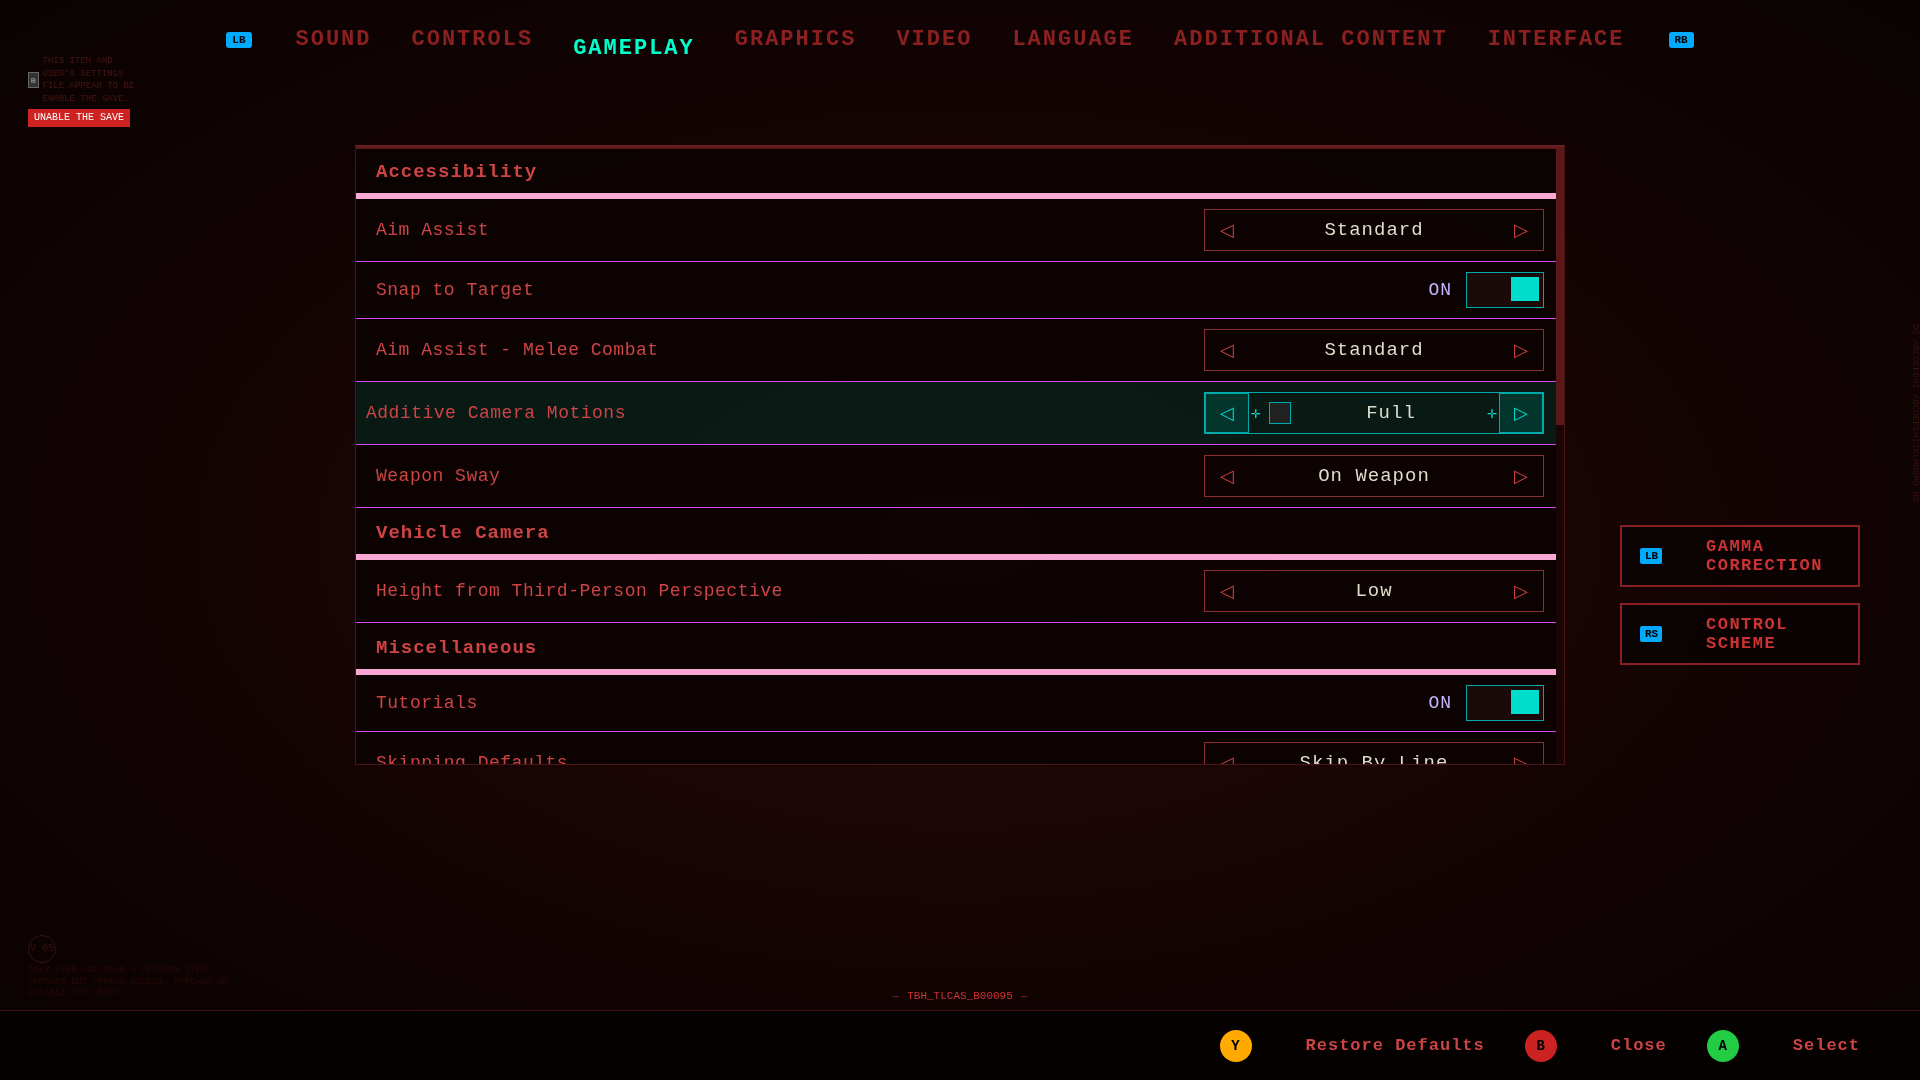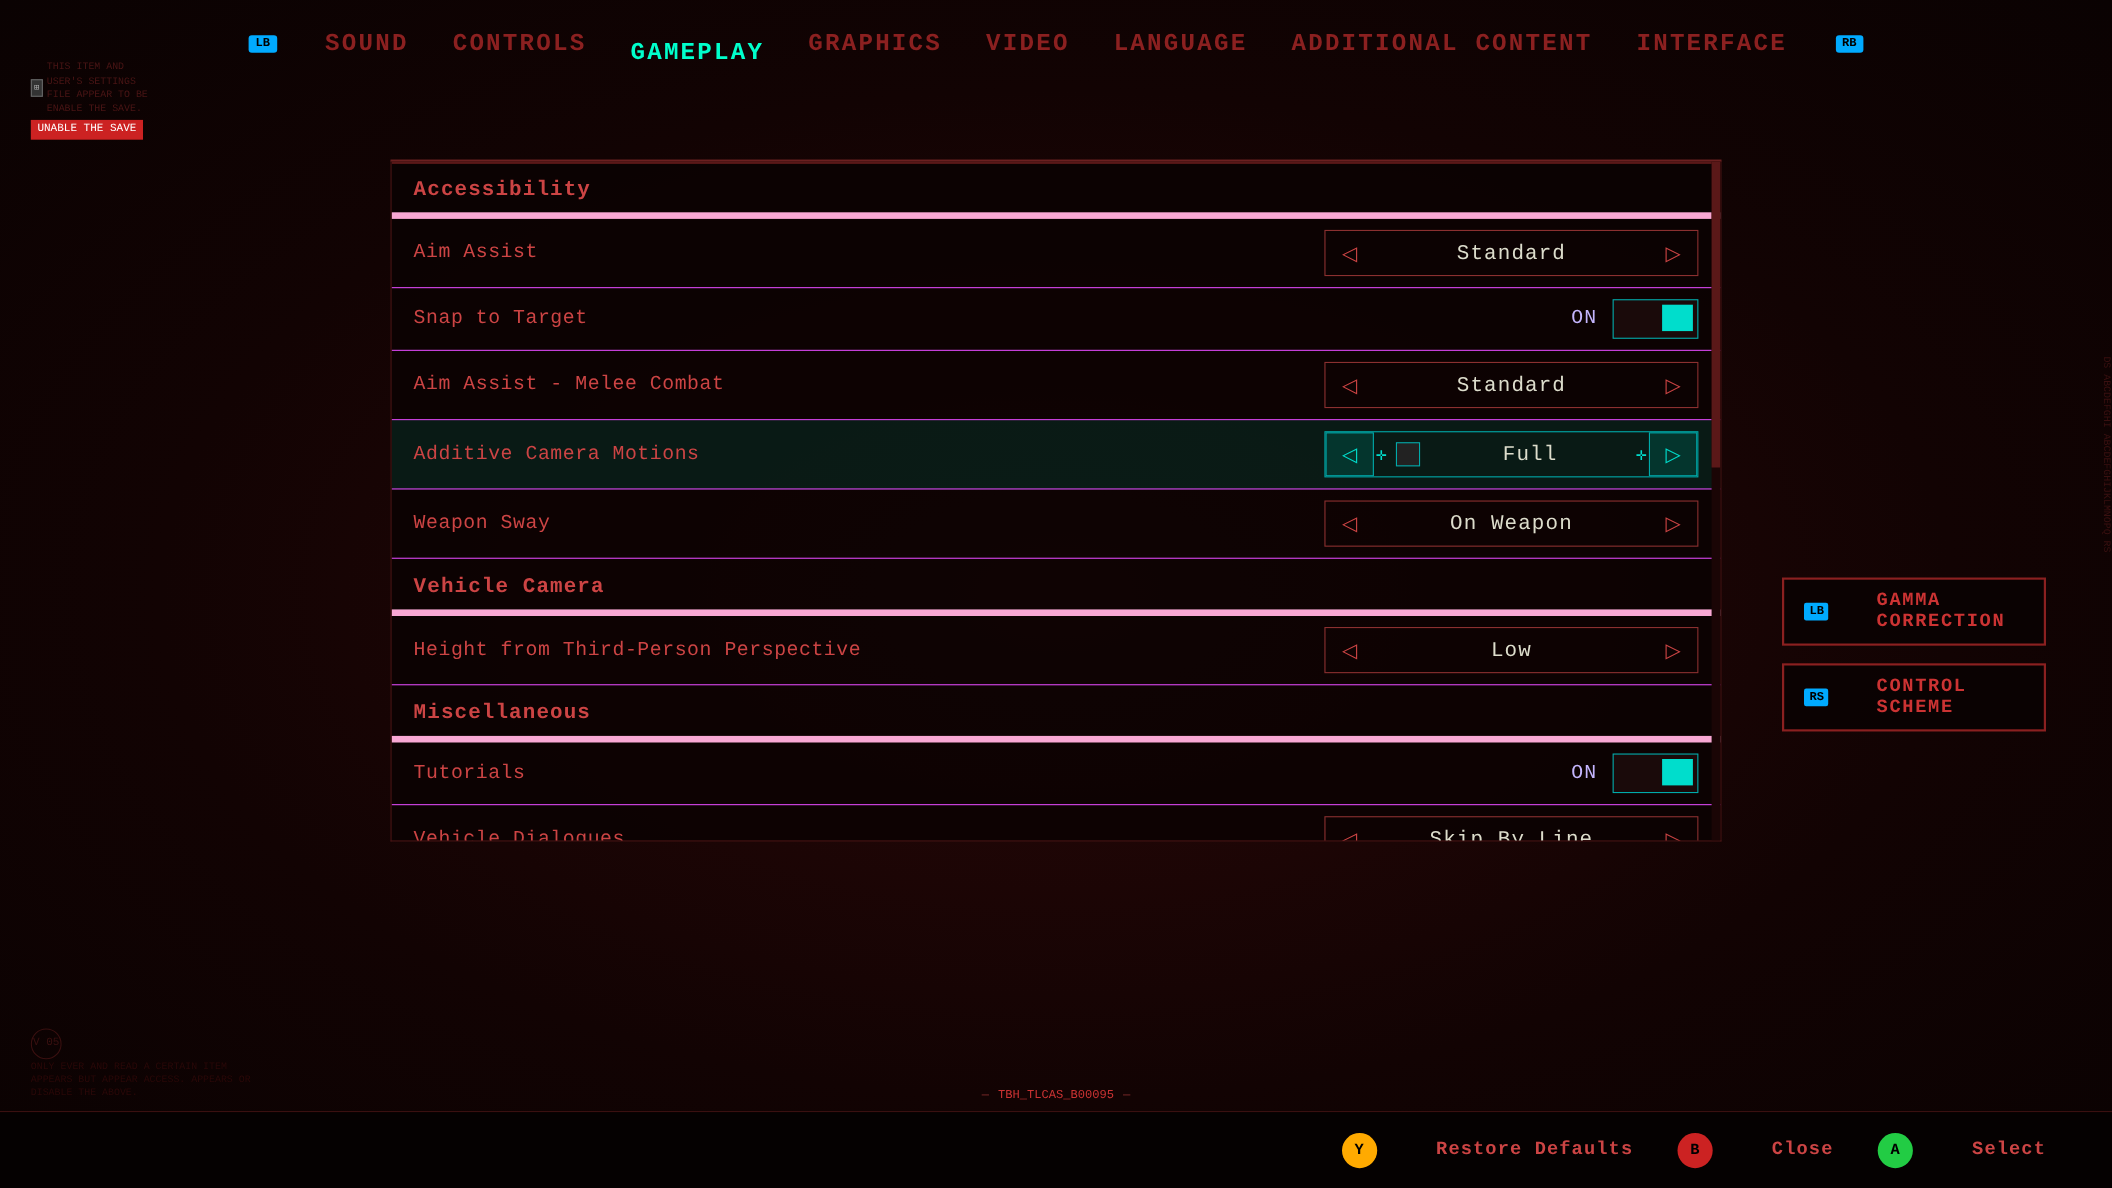--- a/index.html
+++ b/index.html
@@ -112,6 +112,7 @@
 
     .setting-row.highlighted {
       background: rgba(0, 100, 80, 0.25);
+      padding-left: 10px;
     }
 
     .setting-label {

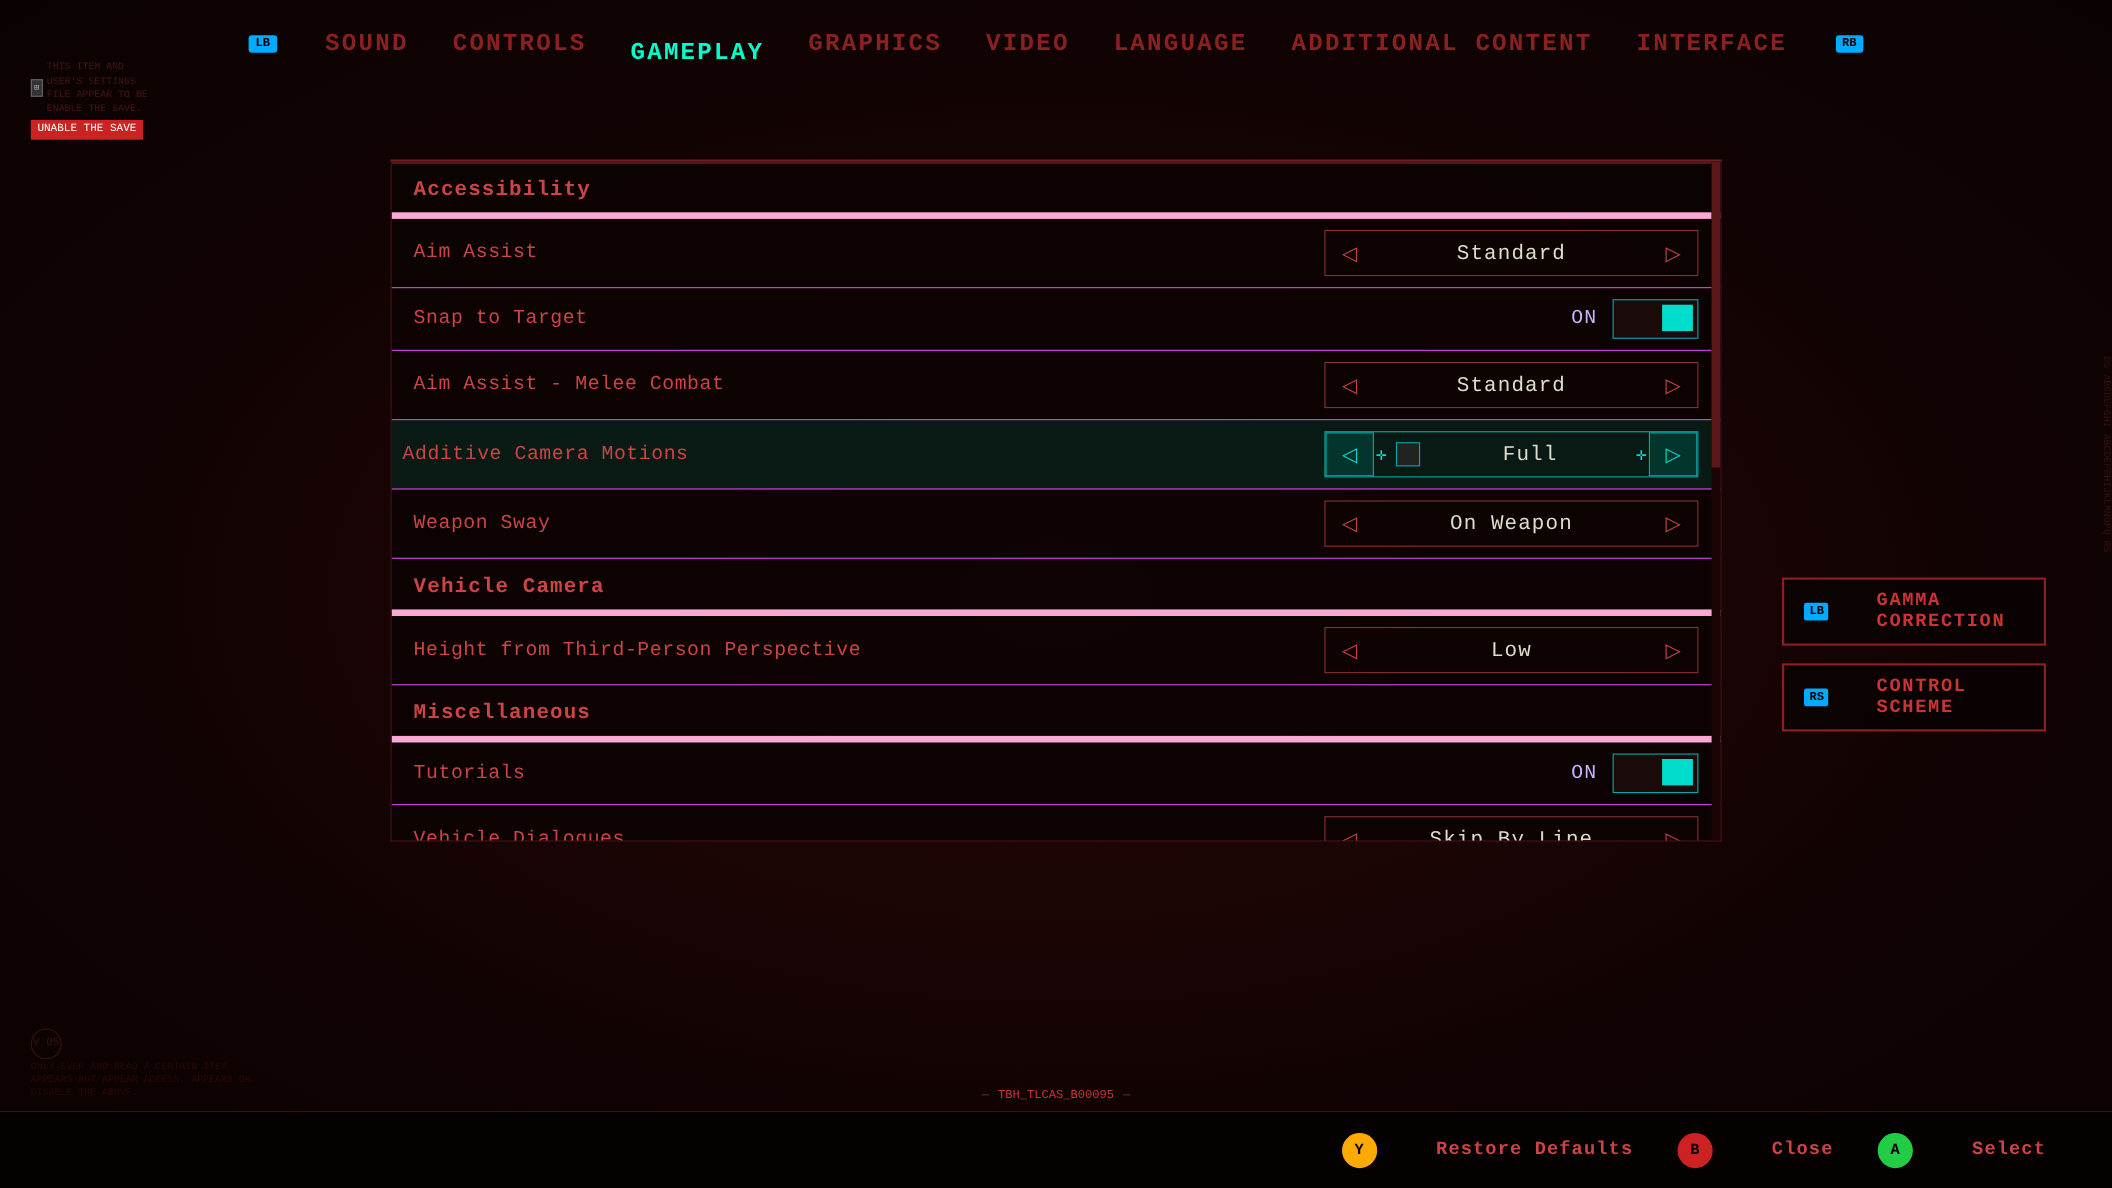--- a/index.html
+++ b/index.html
@@ -527,7 +527,7 @@
         </div>
 
         <div class="setting-row">
-          <span class="setting-label">Vehicle Dialogues</span>
+          <span class="setting-label">Skipping Defaults</span>
           <div class="setting-control">
             <div class="arrow-selector">
               <button class="arrow-btn">◁</button>

